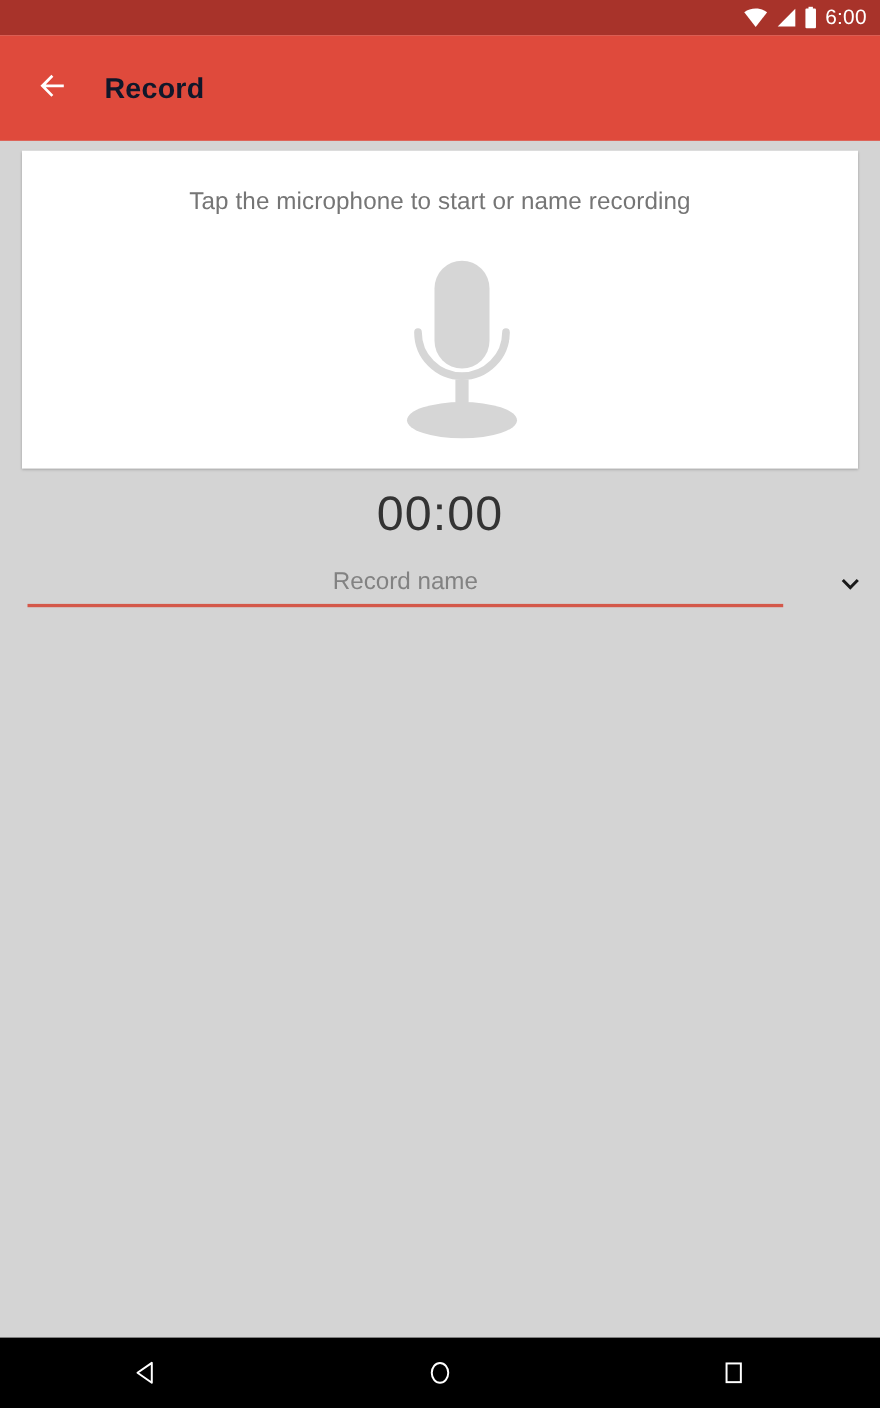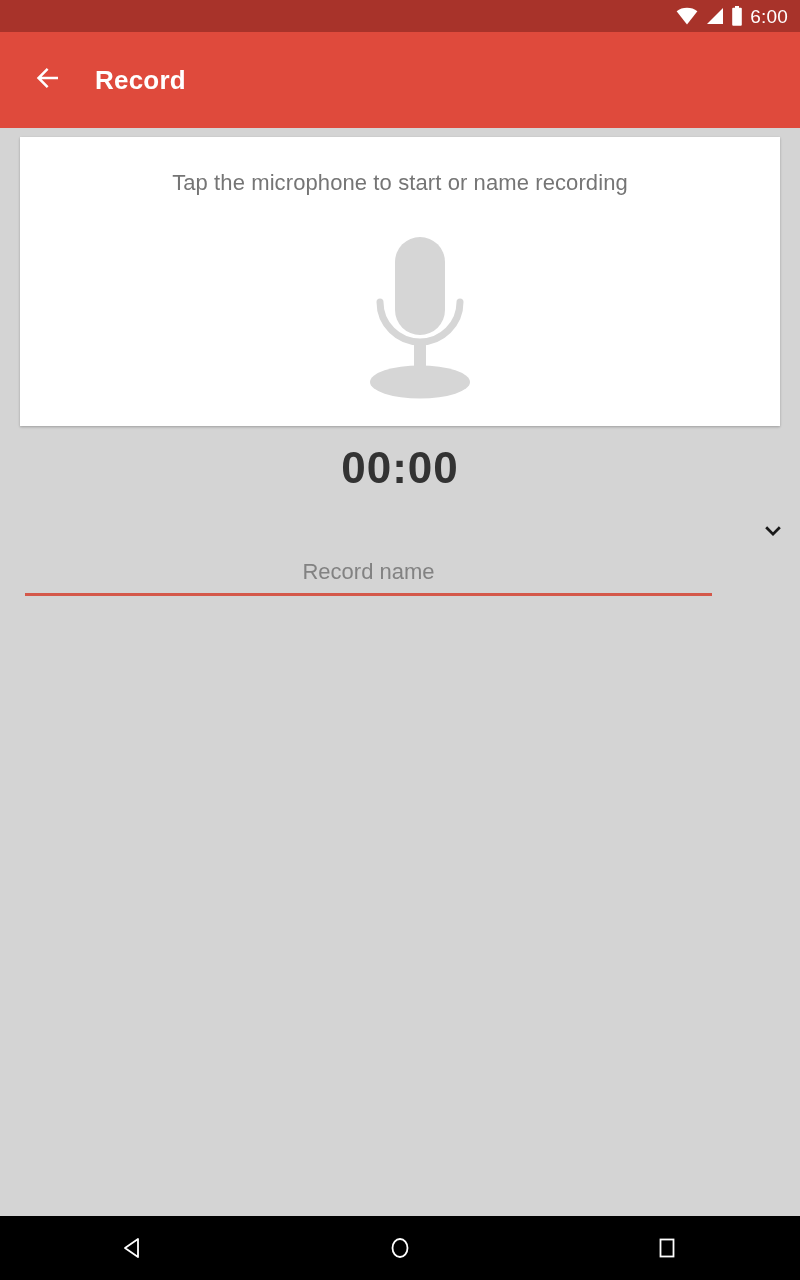--- a/index.html
+++ b/index.html
@@ -69,7 +69,7 @@
     cursor: pointer;
   }
   .app-title {
-    color: #ffffff;
+    color: #0f172a;
     font-size: 26px;
     font-weight: bold;
     margin-left: 19px;

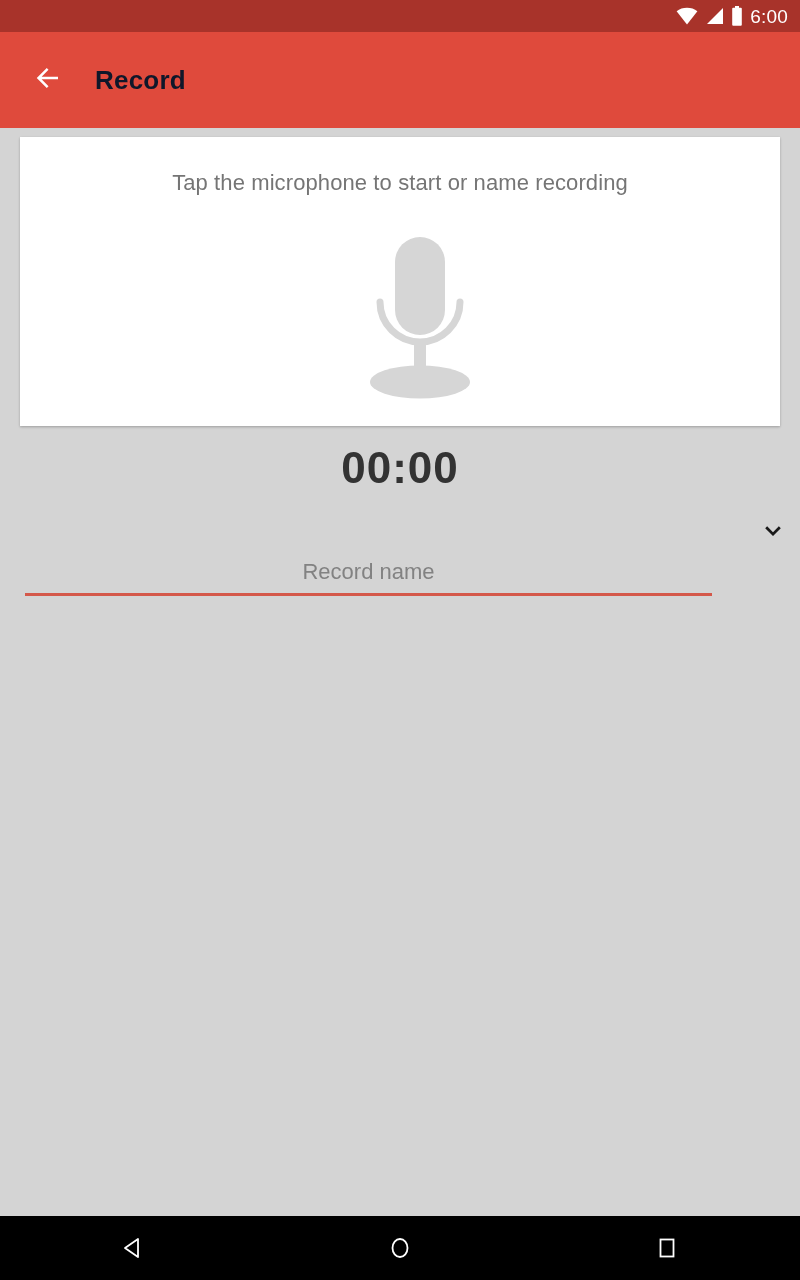--- a/index.html
+++ b/index.html
@@ -116,7 +116,7 @@
     text-align: center;
     color: #333333;
     font-size: 44px;
-    font-weight: 700;
+    font-weight: 400;
     letter-spacing: 1px;
     line-height: 1;
   }

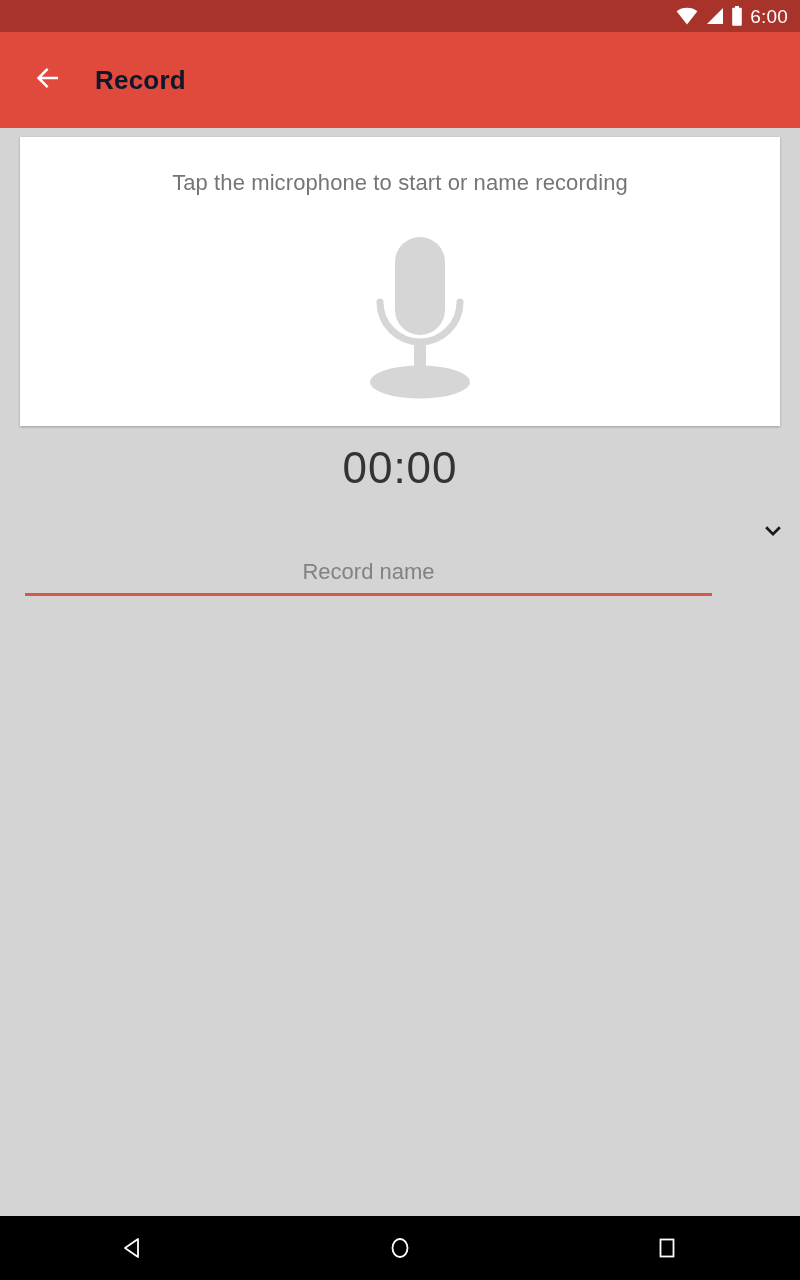--- a/index.html
+++ b/index.html
@@ -137,7 +137,6 @@
     height: 44px;
     border-bottom: 3px solid #d4584a;
     box-sizing: border-box;
-    margin-top: 44px;
   }
   .name-input {
     width: 100%;

